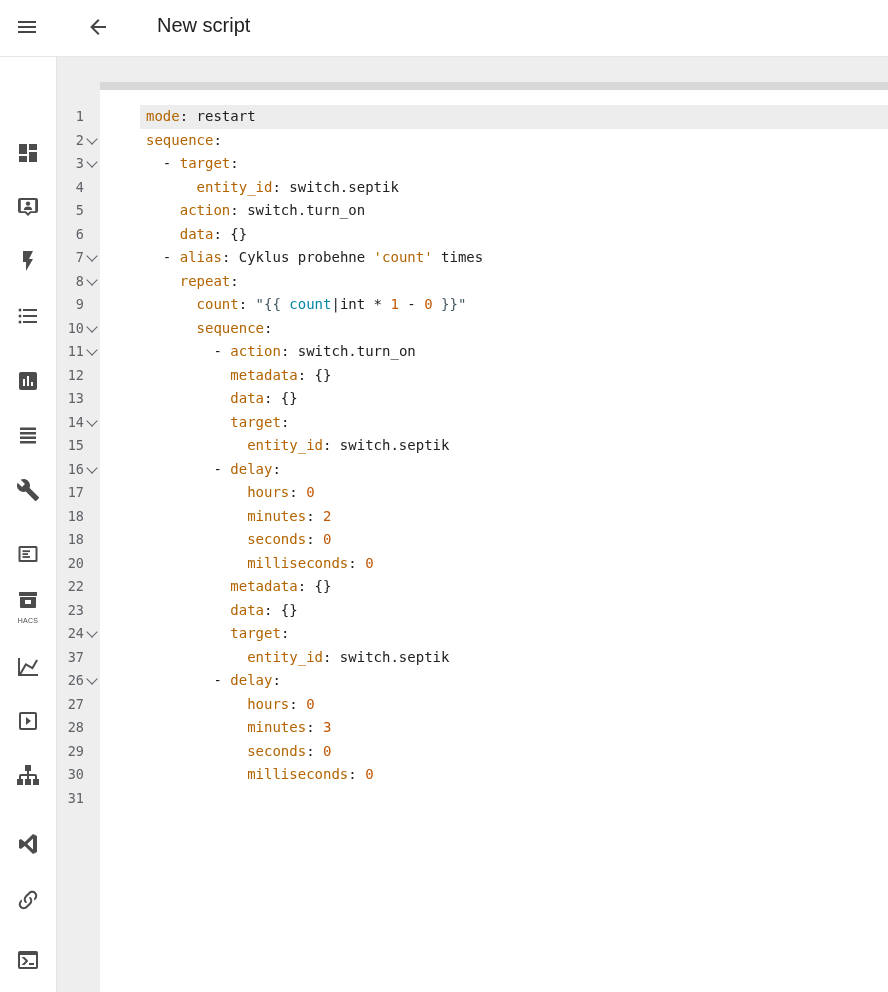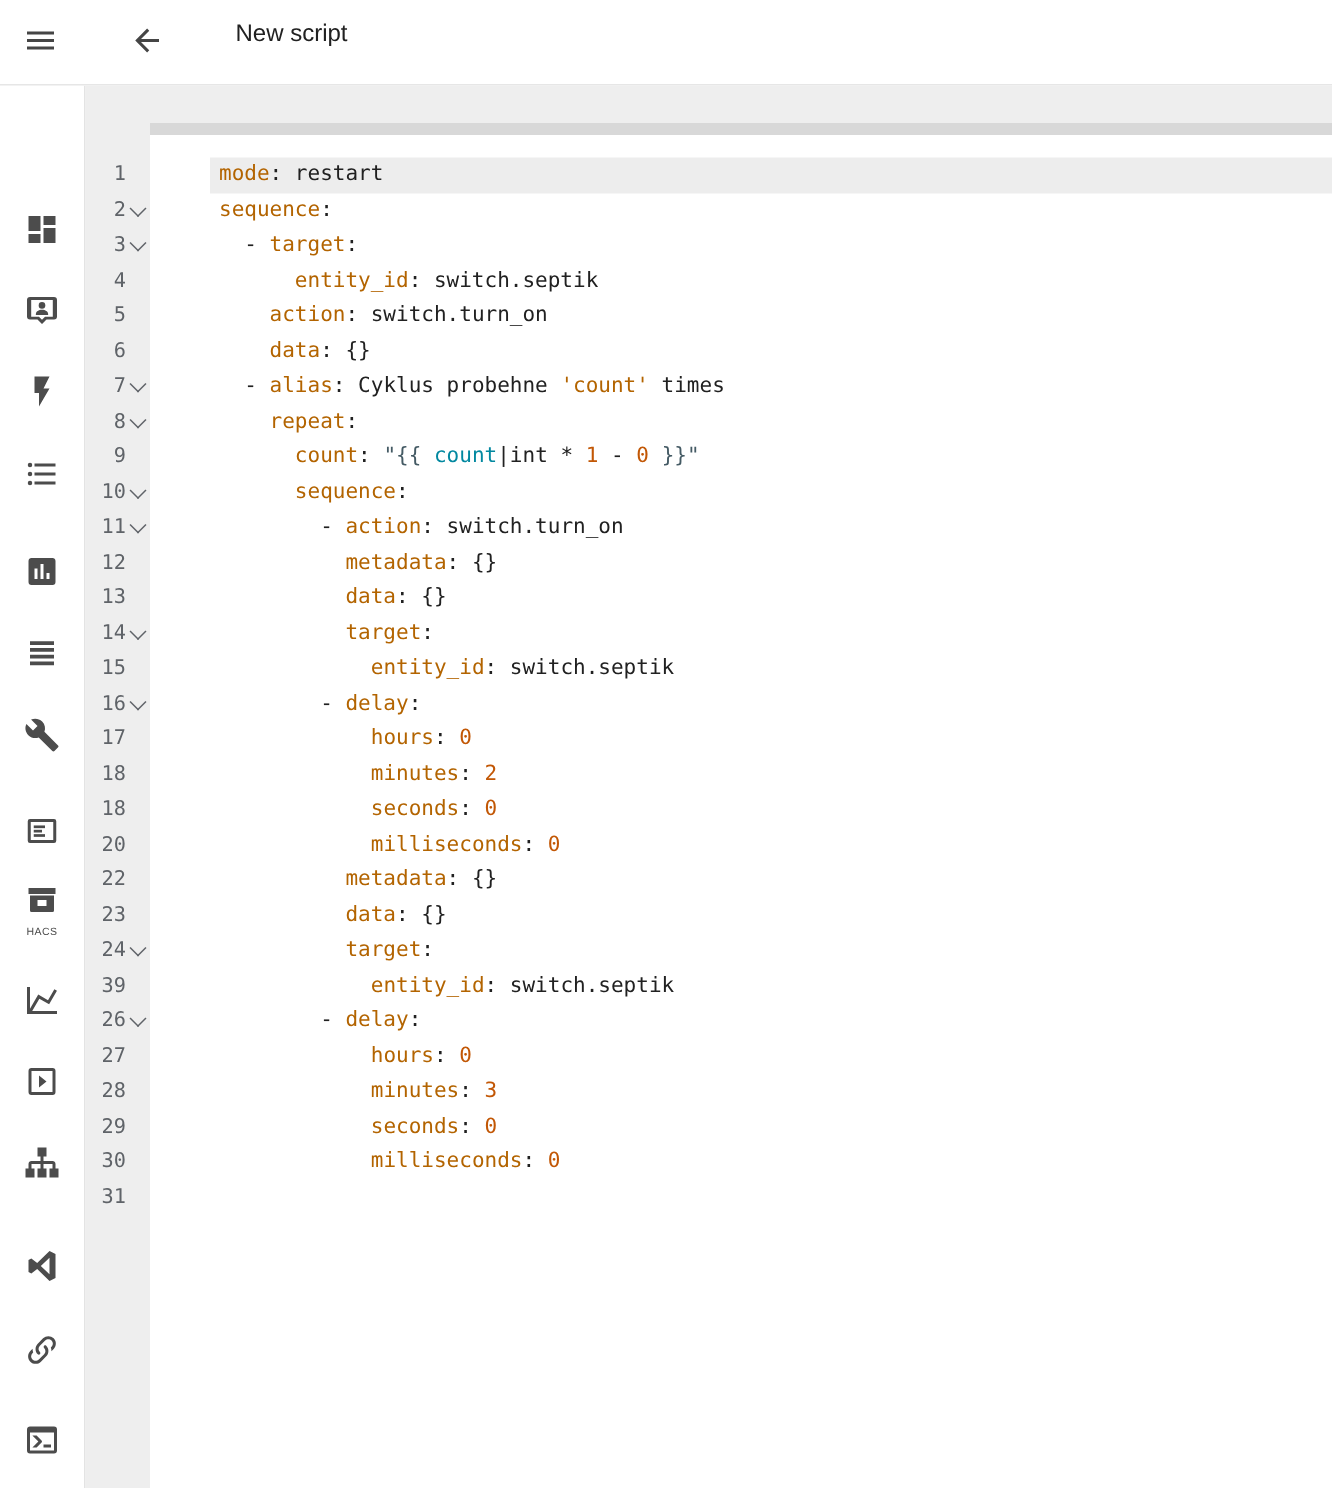--- a/index.html
+++ b/index.html
@@ -16,7 +16,7 @@
   .menu-btn{position:absolute;left:15px;top:15px;width:26px;height:26px;cursor:pointer;}
   .back-btn{position:absolute;left:86px;top:15px;width:26px;height:26px;cursor:pointer;}
   .menu-btn svg,.back-btn svg{width:24px;height:24px;fill:#454545;}
-  .page-title{position:absolute;left:157px;top:14px;font-size:16px;color:#212121;}
+  .page-title{position:absolute;left:157px;top:14px;font-size:20px;color:#212121;}
   
   .sidebar{position:absolute;left:0;top:57px;bottom:0;width:56px;background:#fff;
     border-right:1px solid #e3e3e3;z-index:5;}

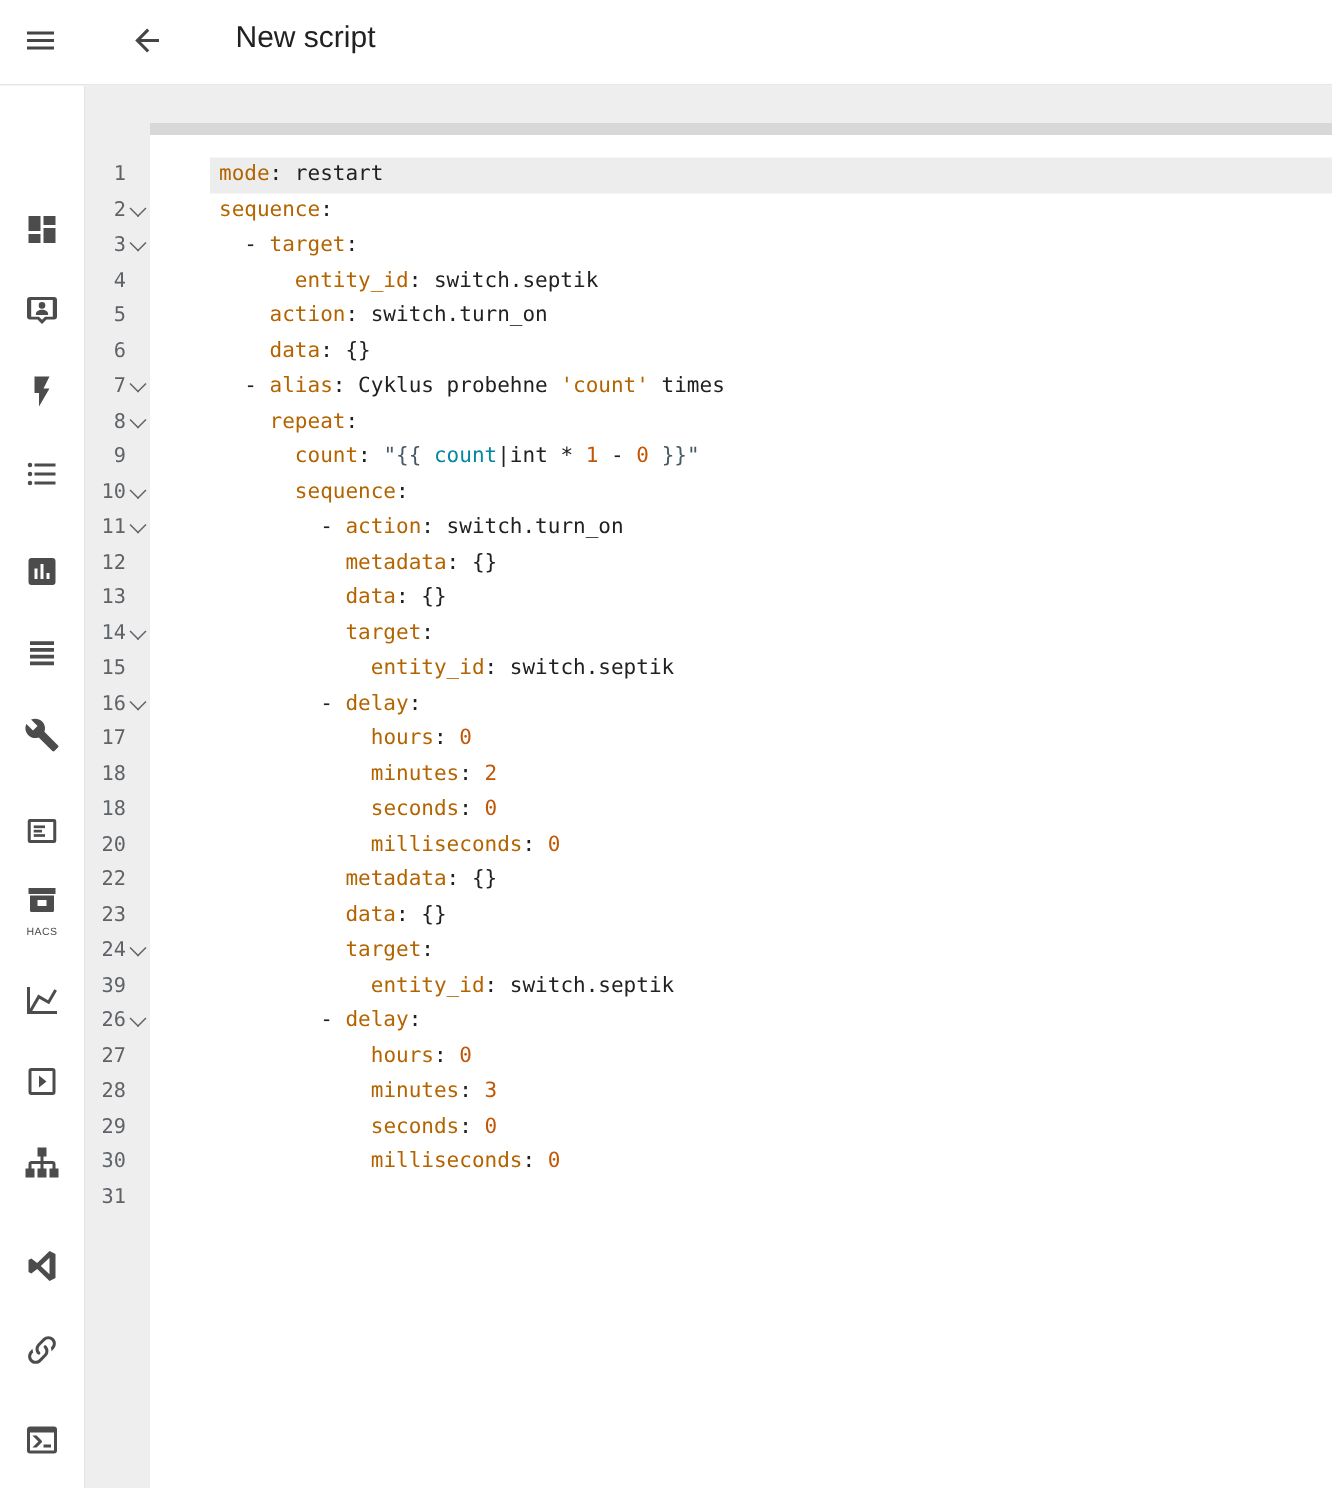--- a/index.html
+++ b/index.html
@@ -338,7 +338,7 @@
     </div>
     <div class="row">
       <div class="gut">
-        <span class="n">39</span>
+        <span class="n">37</span>
         <span class="f"></span>
       </div>
       <div class="code"><span class="t-p">            </span><span class="t-k">entity_id</span><span class="t-p">: switch.septik</span></div>

